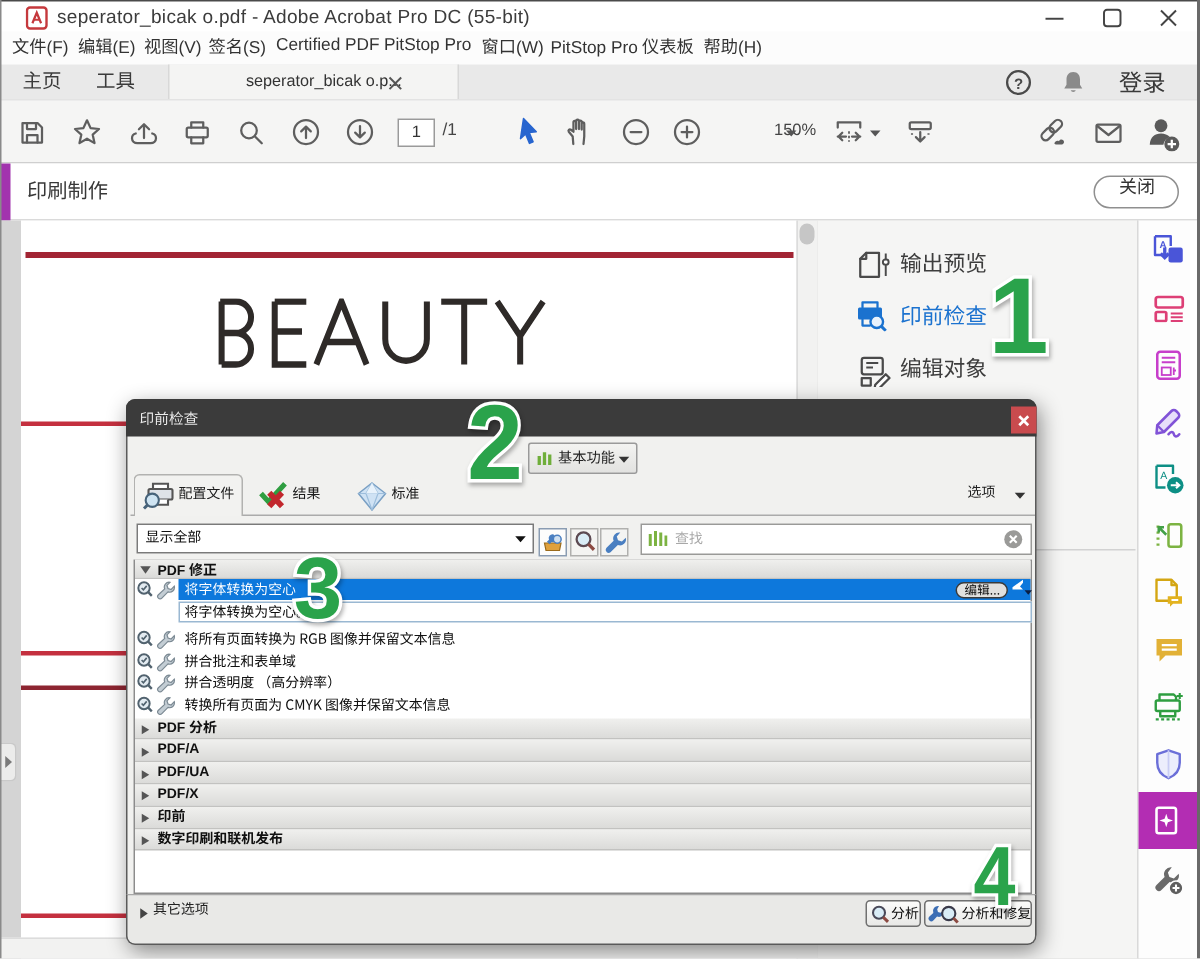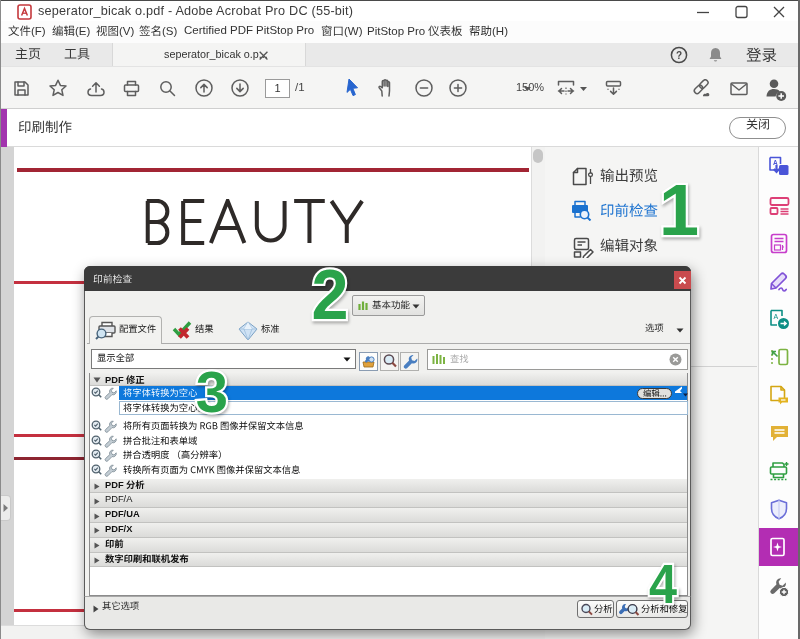--- a/index.html
+++ b/index.html
@@ -559,7 +559,7 @@
 <svg class="a" style="left:9px;top:230.8px;" width="6" height="7" viewBox="0 0 6 7">
       <path d="M0.5 0.5 L5.5 3.5 L0.5 6.5 Z" fill="#555"></path>
     </svg>
-<div class="a" style="left:20px;top:227.9px;white-space:nowrap"><span style="font-size:9.3px;font-weight:normal;color:#111;font-family:'Liberation Sans'">PDF/A</span></div>
+<div class="a" style="left:20px;top:227.9px;white-space:nowrap"><span style="font-size:9.3px;font-weight:bold;color:#111;font-family:'Liberation Sans'">PDF/A</span></div>
 <div class="a" style="left:5px;top:241.2px;width:597px;height:14.8px;background:linear-gradient(#f0f0ee,#dbdbd9);border-bottom:1px solid #c2c2c0"></div>
 <svg class="a" style="left:9px;top:245.6px;" width="6" height="7" viewBox="0 0 6 7">
       <path d="M0.5 0.5 L5.5 3.5 L0.5 6.5 Z" fill="#555"></path>

